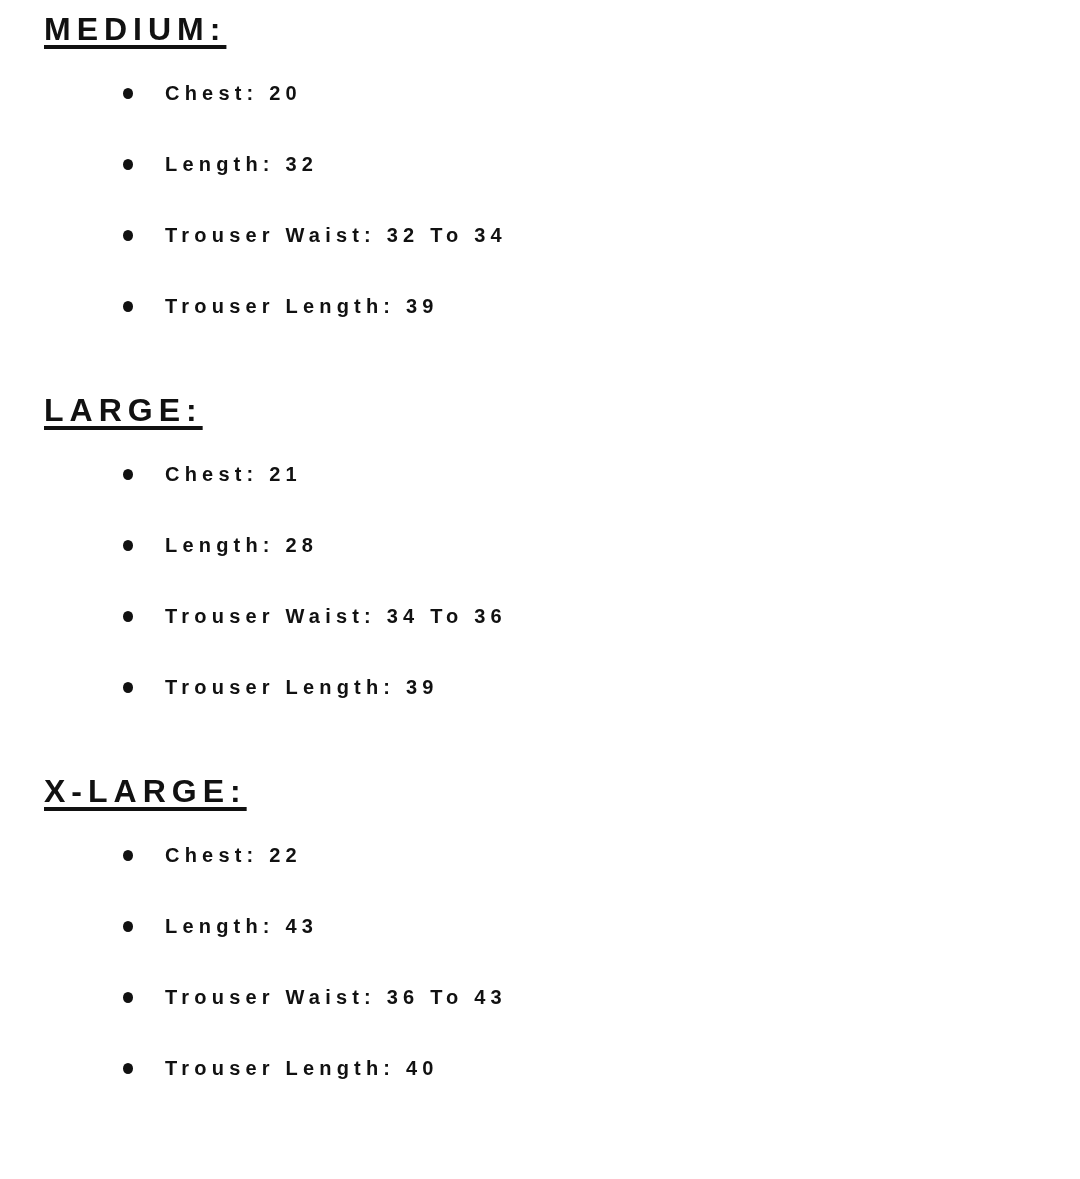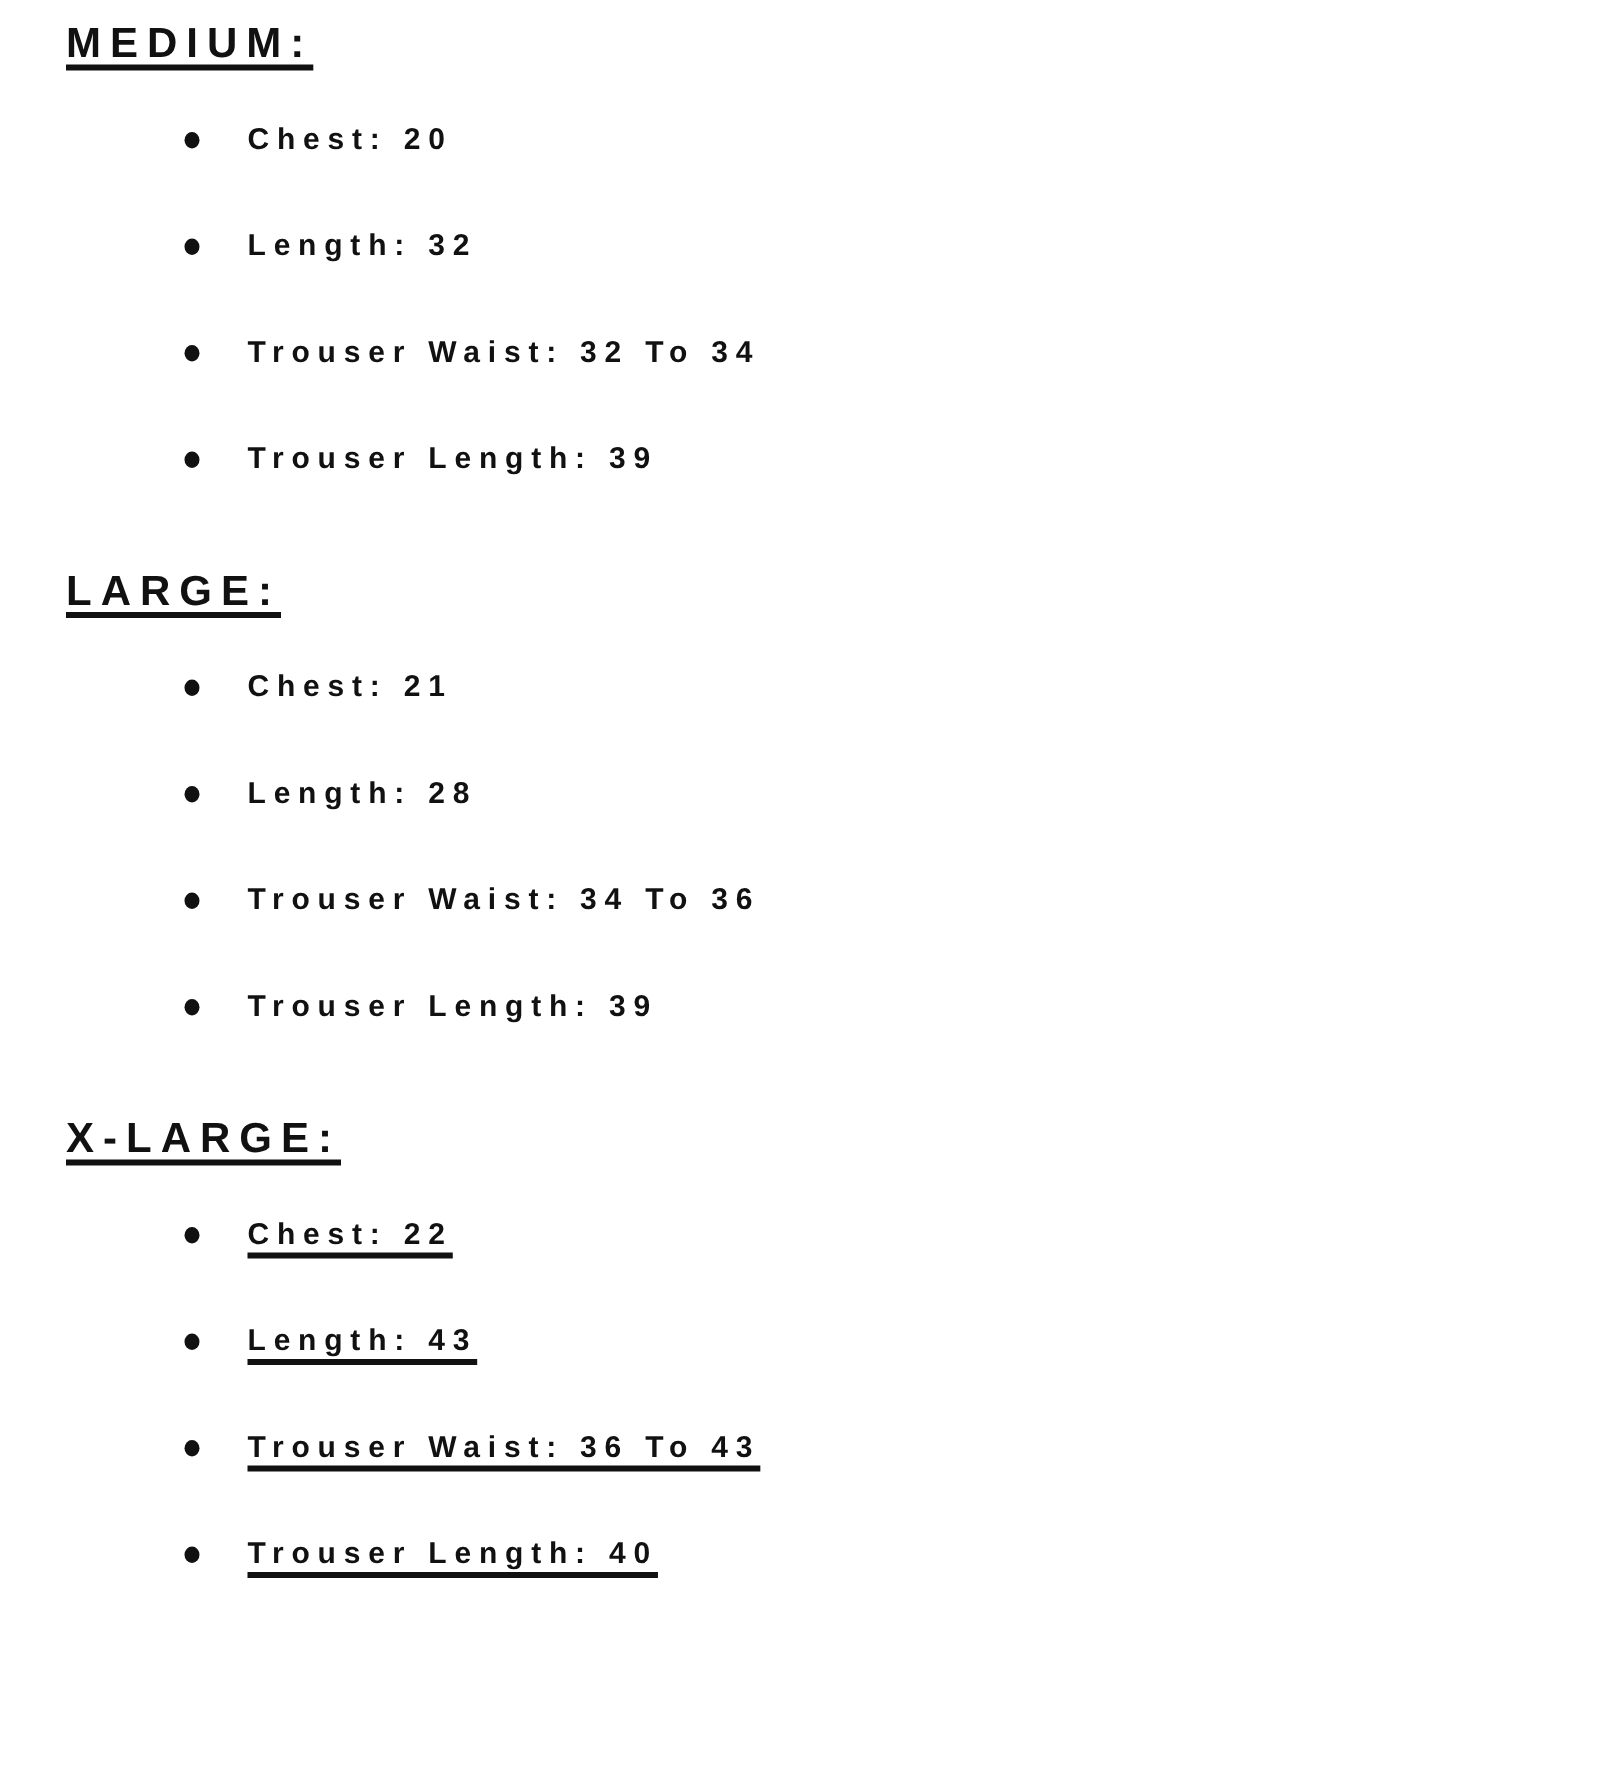--- a/index.html
+++ b/index.html
@@ -26,7 +26,7 @@
   }
   .size-heading {
     margin: 0;
-    font-size: 28px;
+    font-size: 32px;
     line-height: 34px;
     letter-spacing: 6px;
     text-decoration: underline;

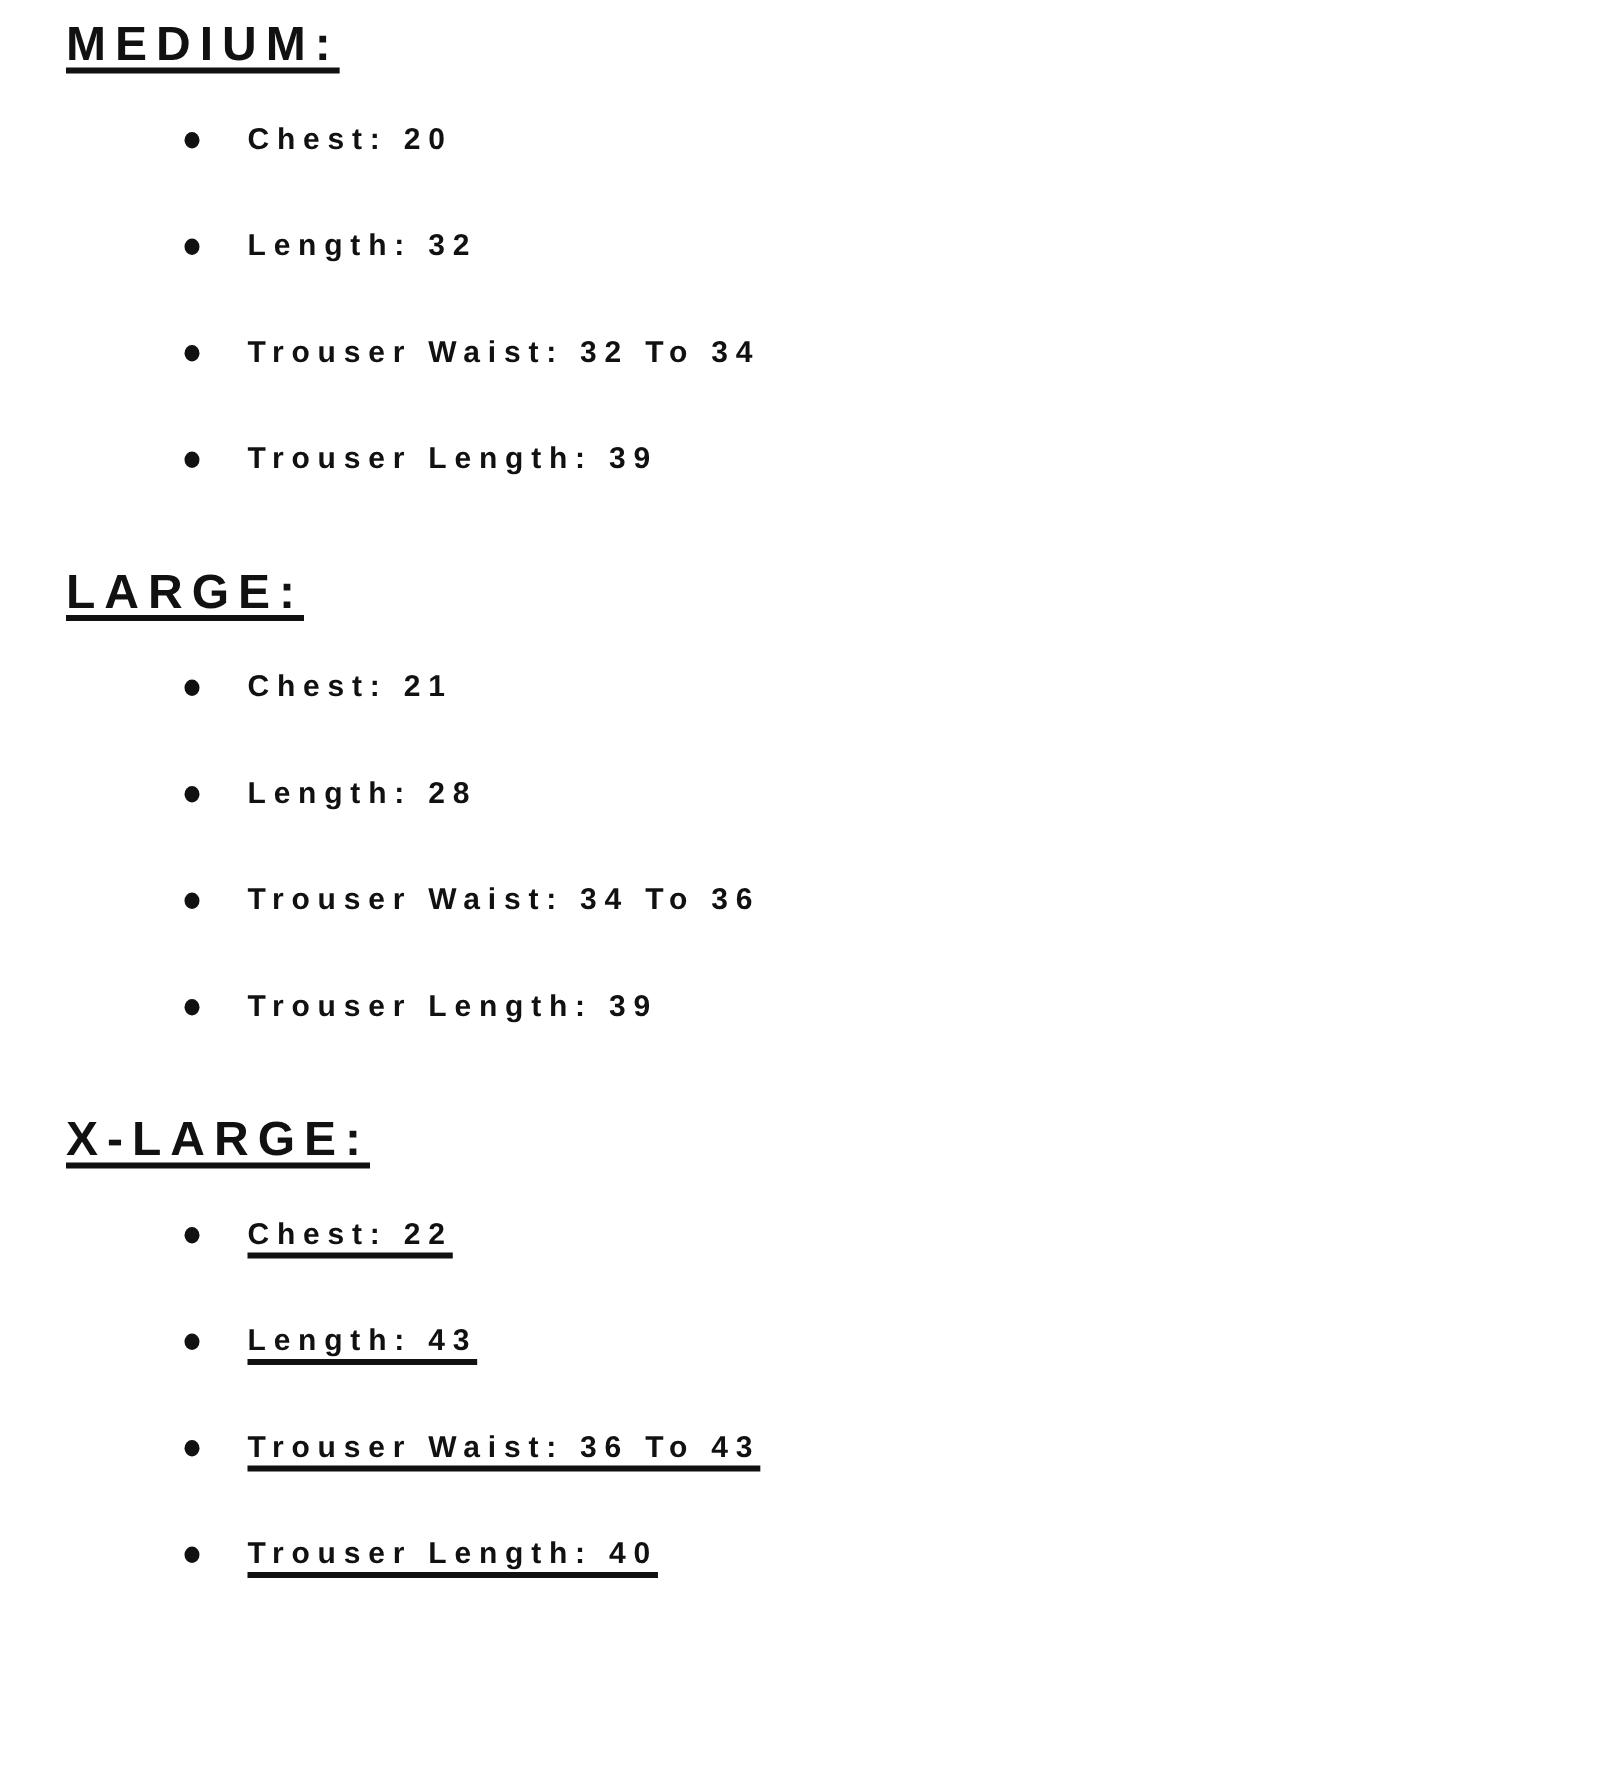--- a/index.html
+++ b/index.html
@@ -34,7 +34,7 @@
     text-underline-offset: 5px;
   }
   .size-section + .size-section .size-heading {
-    margin-top: 54px;
+    margin-top: 70px;
   }
   .size-list {
     list-style: none;

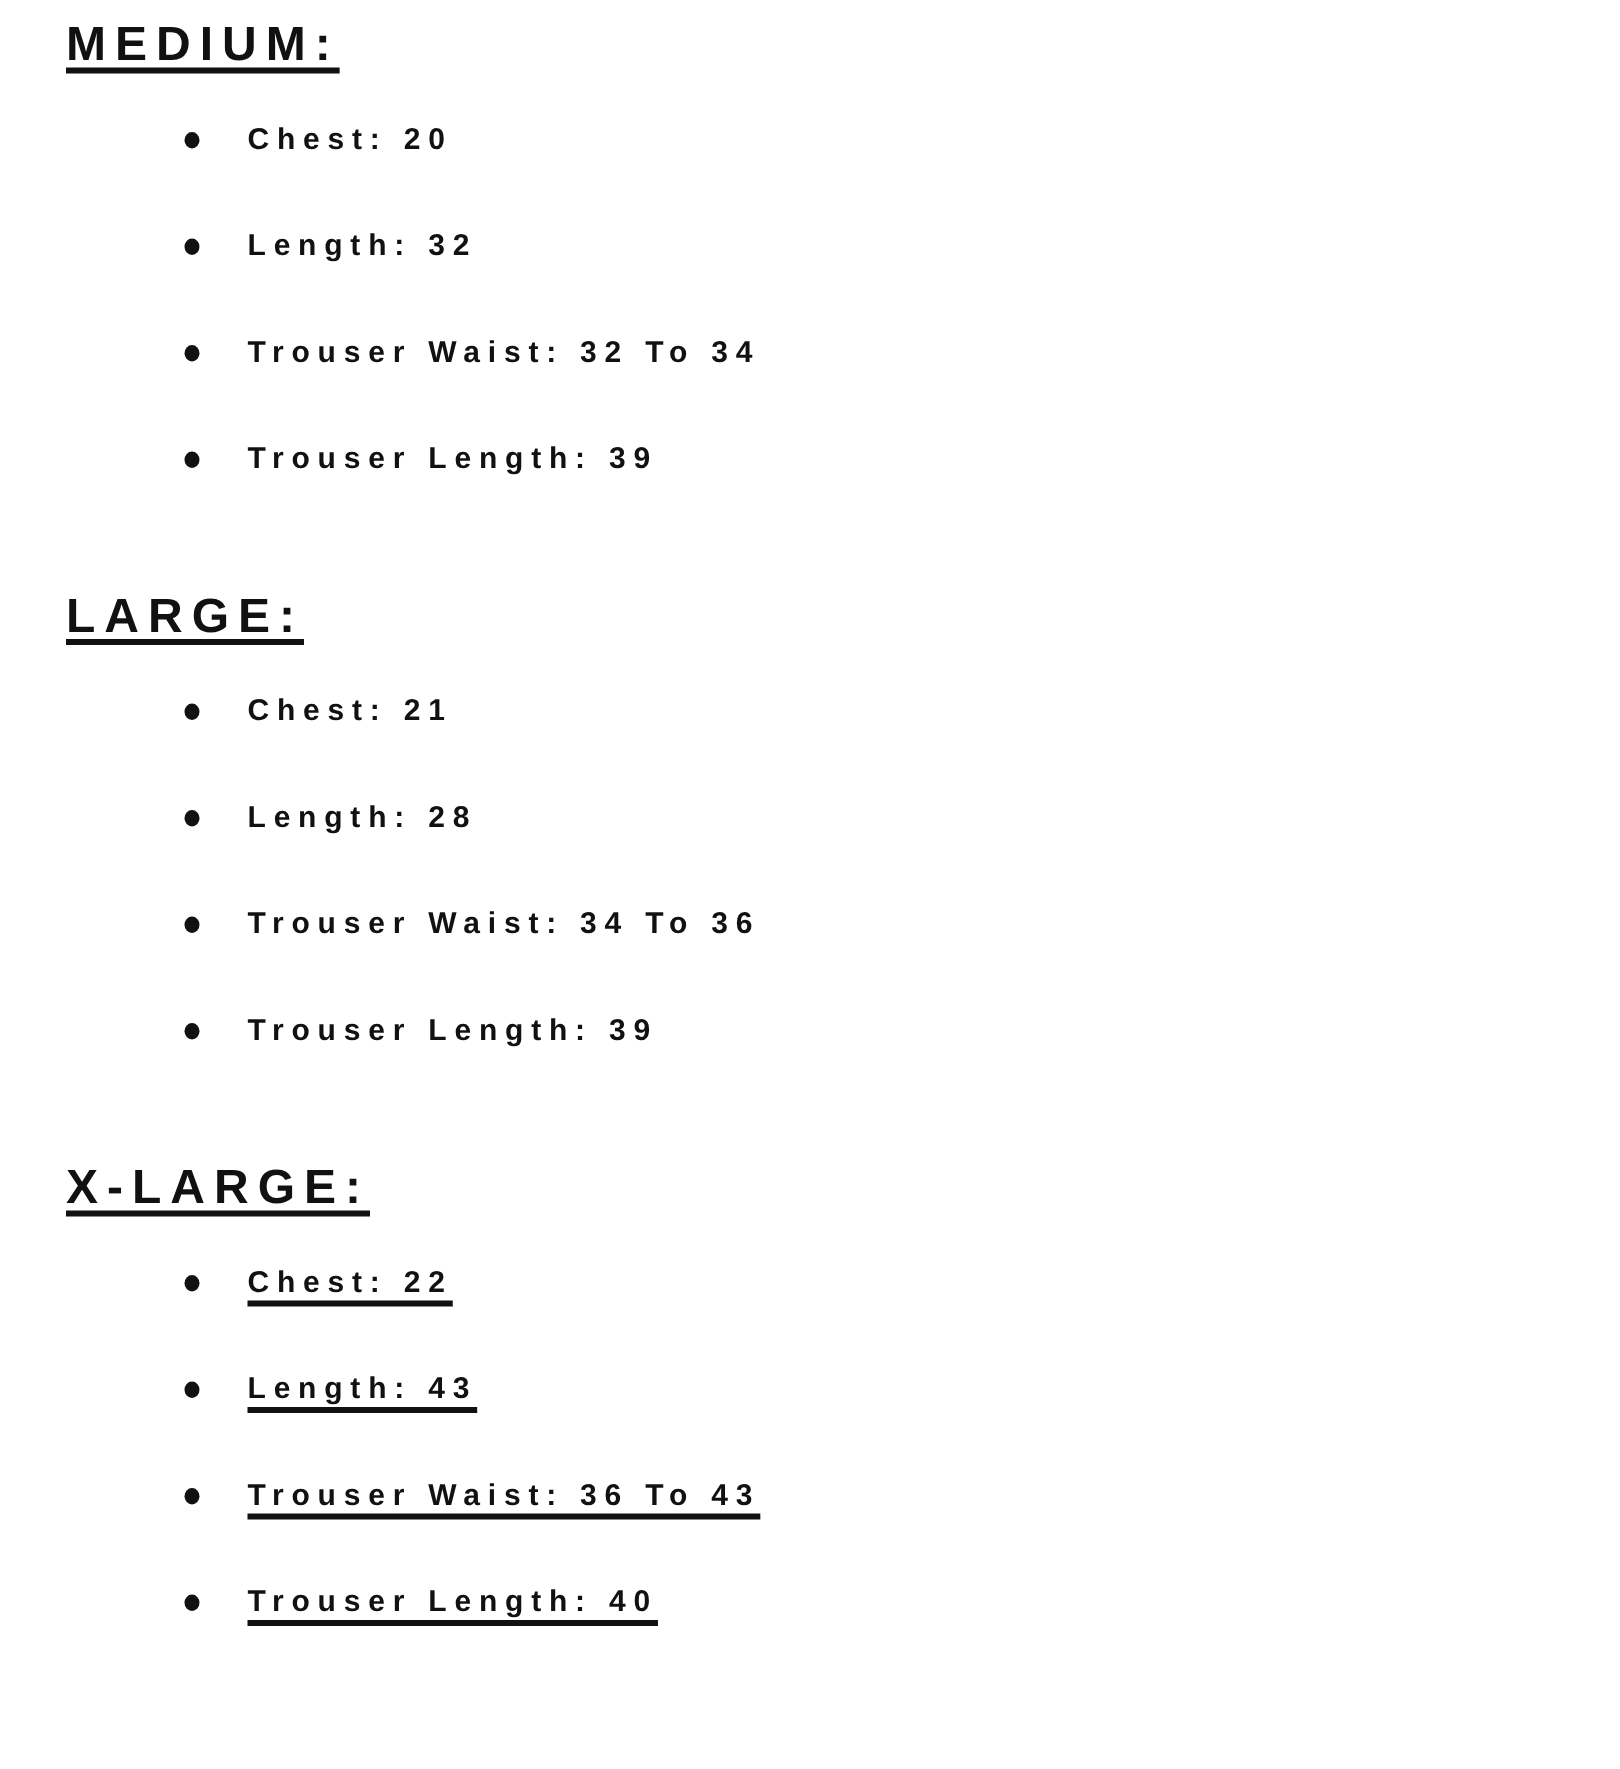--- a/index.html
+++ b/index.html
@@ -60,7 +60,6 @@
     background: #111111;
   }
   .size-list.underlined .item-text {
-    text-decoration: underline;
     text-decoration-thickness: 3.5px;
     text-underline-offset: 6px;
   }

